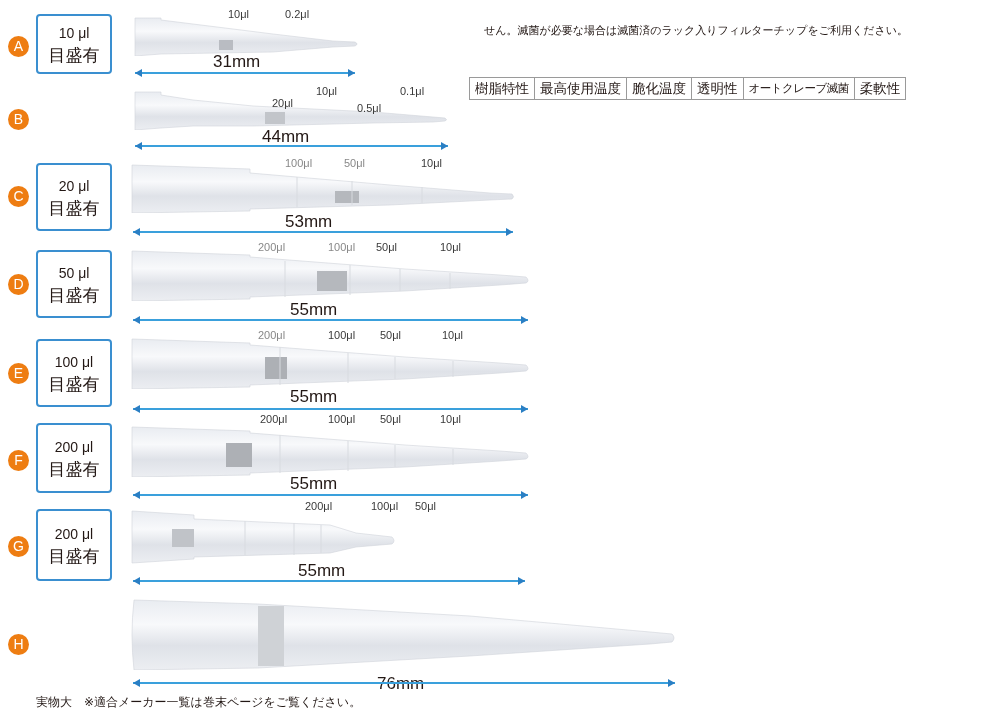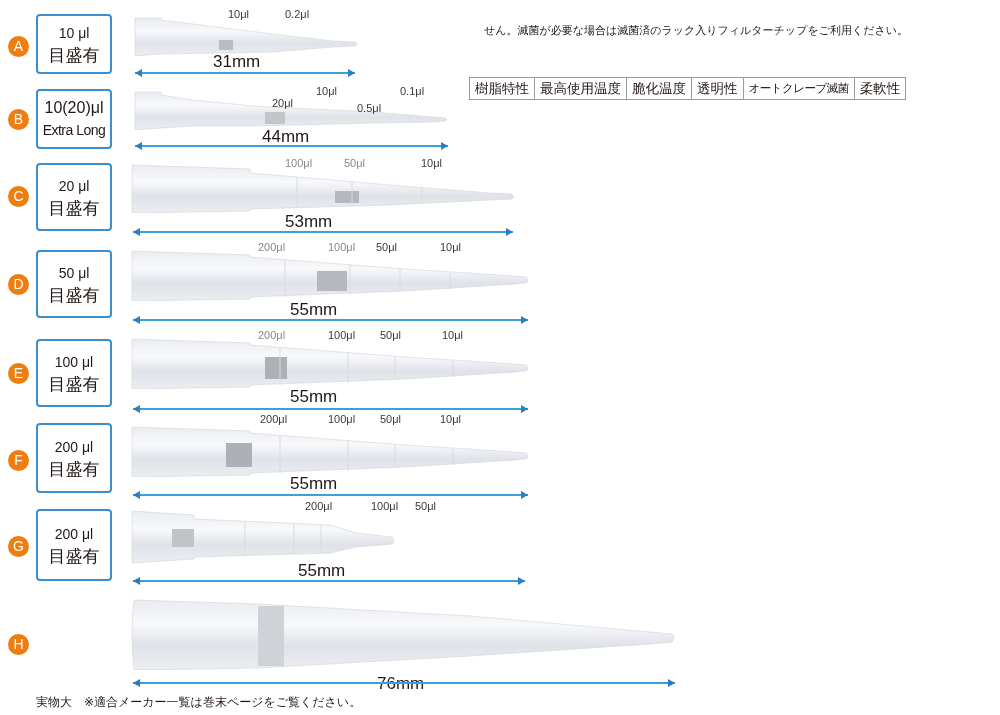--- a/index.html
+++ b/index.html
@@ -80,10 +80,6 @@
 
 <div class="row" style="top:80px;height:75px">
   <div class="badge" style="top:29px">B</div>
-  <div class="label-box" style="top:9px;height:60px">
-    <div class="l1" style="font-size:16px">10(20)μl</div>
-    <div class="l2 en">Extra Long</div>
-  </div>
   <svg class="tip" style="left:133px;top:10px" width="315" height="40">
     <path d="M2,2 L28,2 L28,5 L60,10 L120,16 L240,22 L300,27 L312,28 Q315,30 312,31 L300,32 L240,33 L120,36 L60,36 L28,38 L2,40 Z" fill="url(#tipg)" stroke="#d0d4da" stroke-width="0.6"></path>
     <rect x="132" y="22" width="20" height="12" fill="#c2c5ca"></rect>

